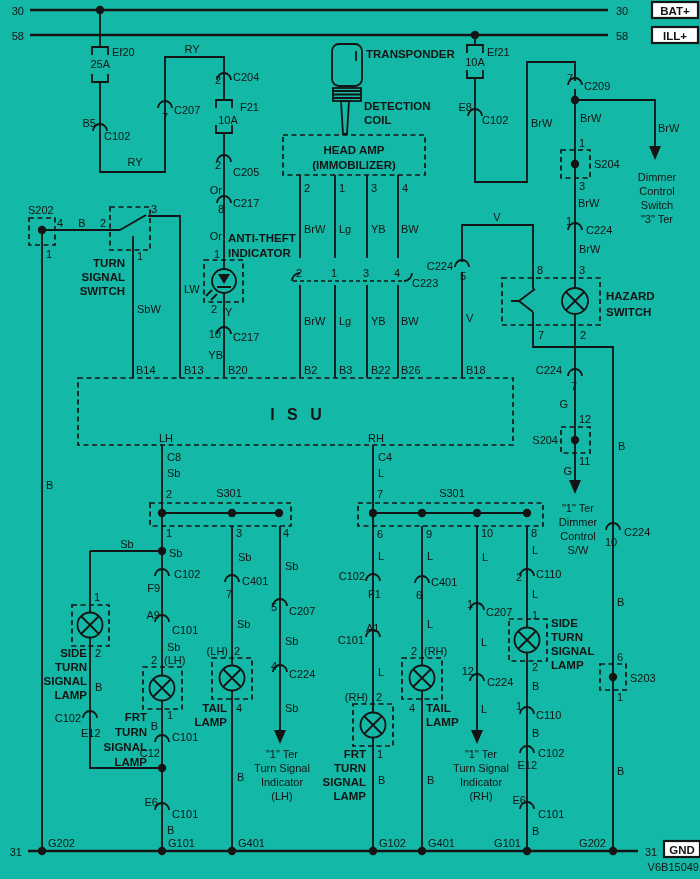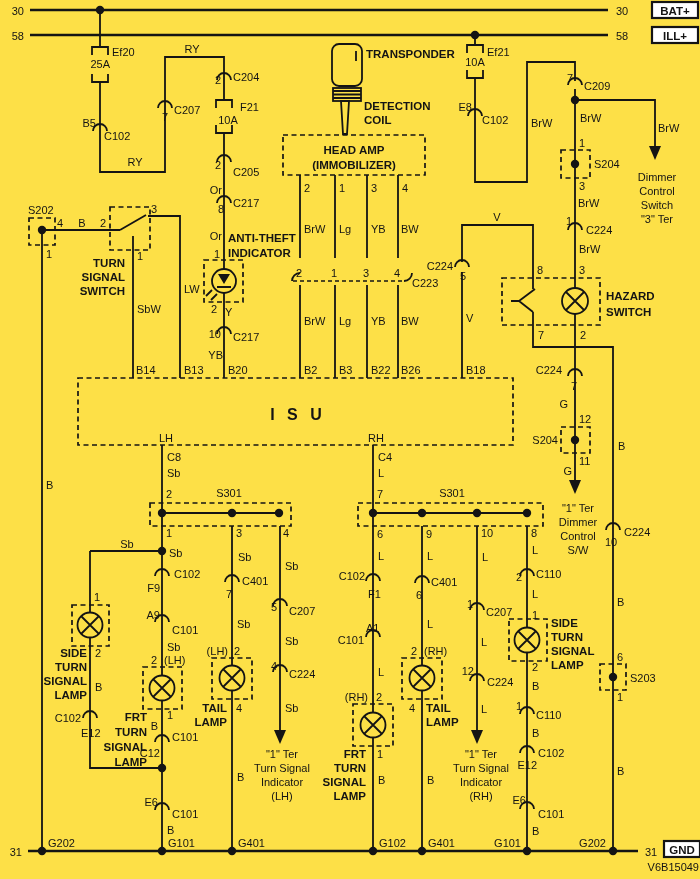--- a/index.html
+++ b/index.html
@@ -3,7 +3,7 @@
 <meta charset="utf-8">
 <style>
   html,body{margin:0;padding:0;background:#fff}
-  #stage{position:relative;width:700px;height:879px;background:#fde047;overflow:hidden}
+  #stage{position:relative;width:700px;height:879px;background:#14b8a6;overflow:hidden}
   svg text{font-family:"Liberation Sans",sans-serif;font-size:11px;fill:#141414}
   svg .b{font-weight:700;font-size:11.5px}
   svg .m{text-anchor:middle}

